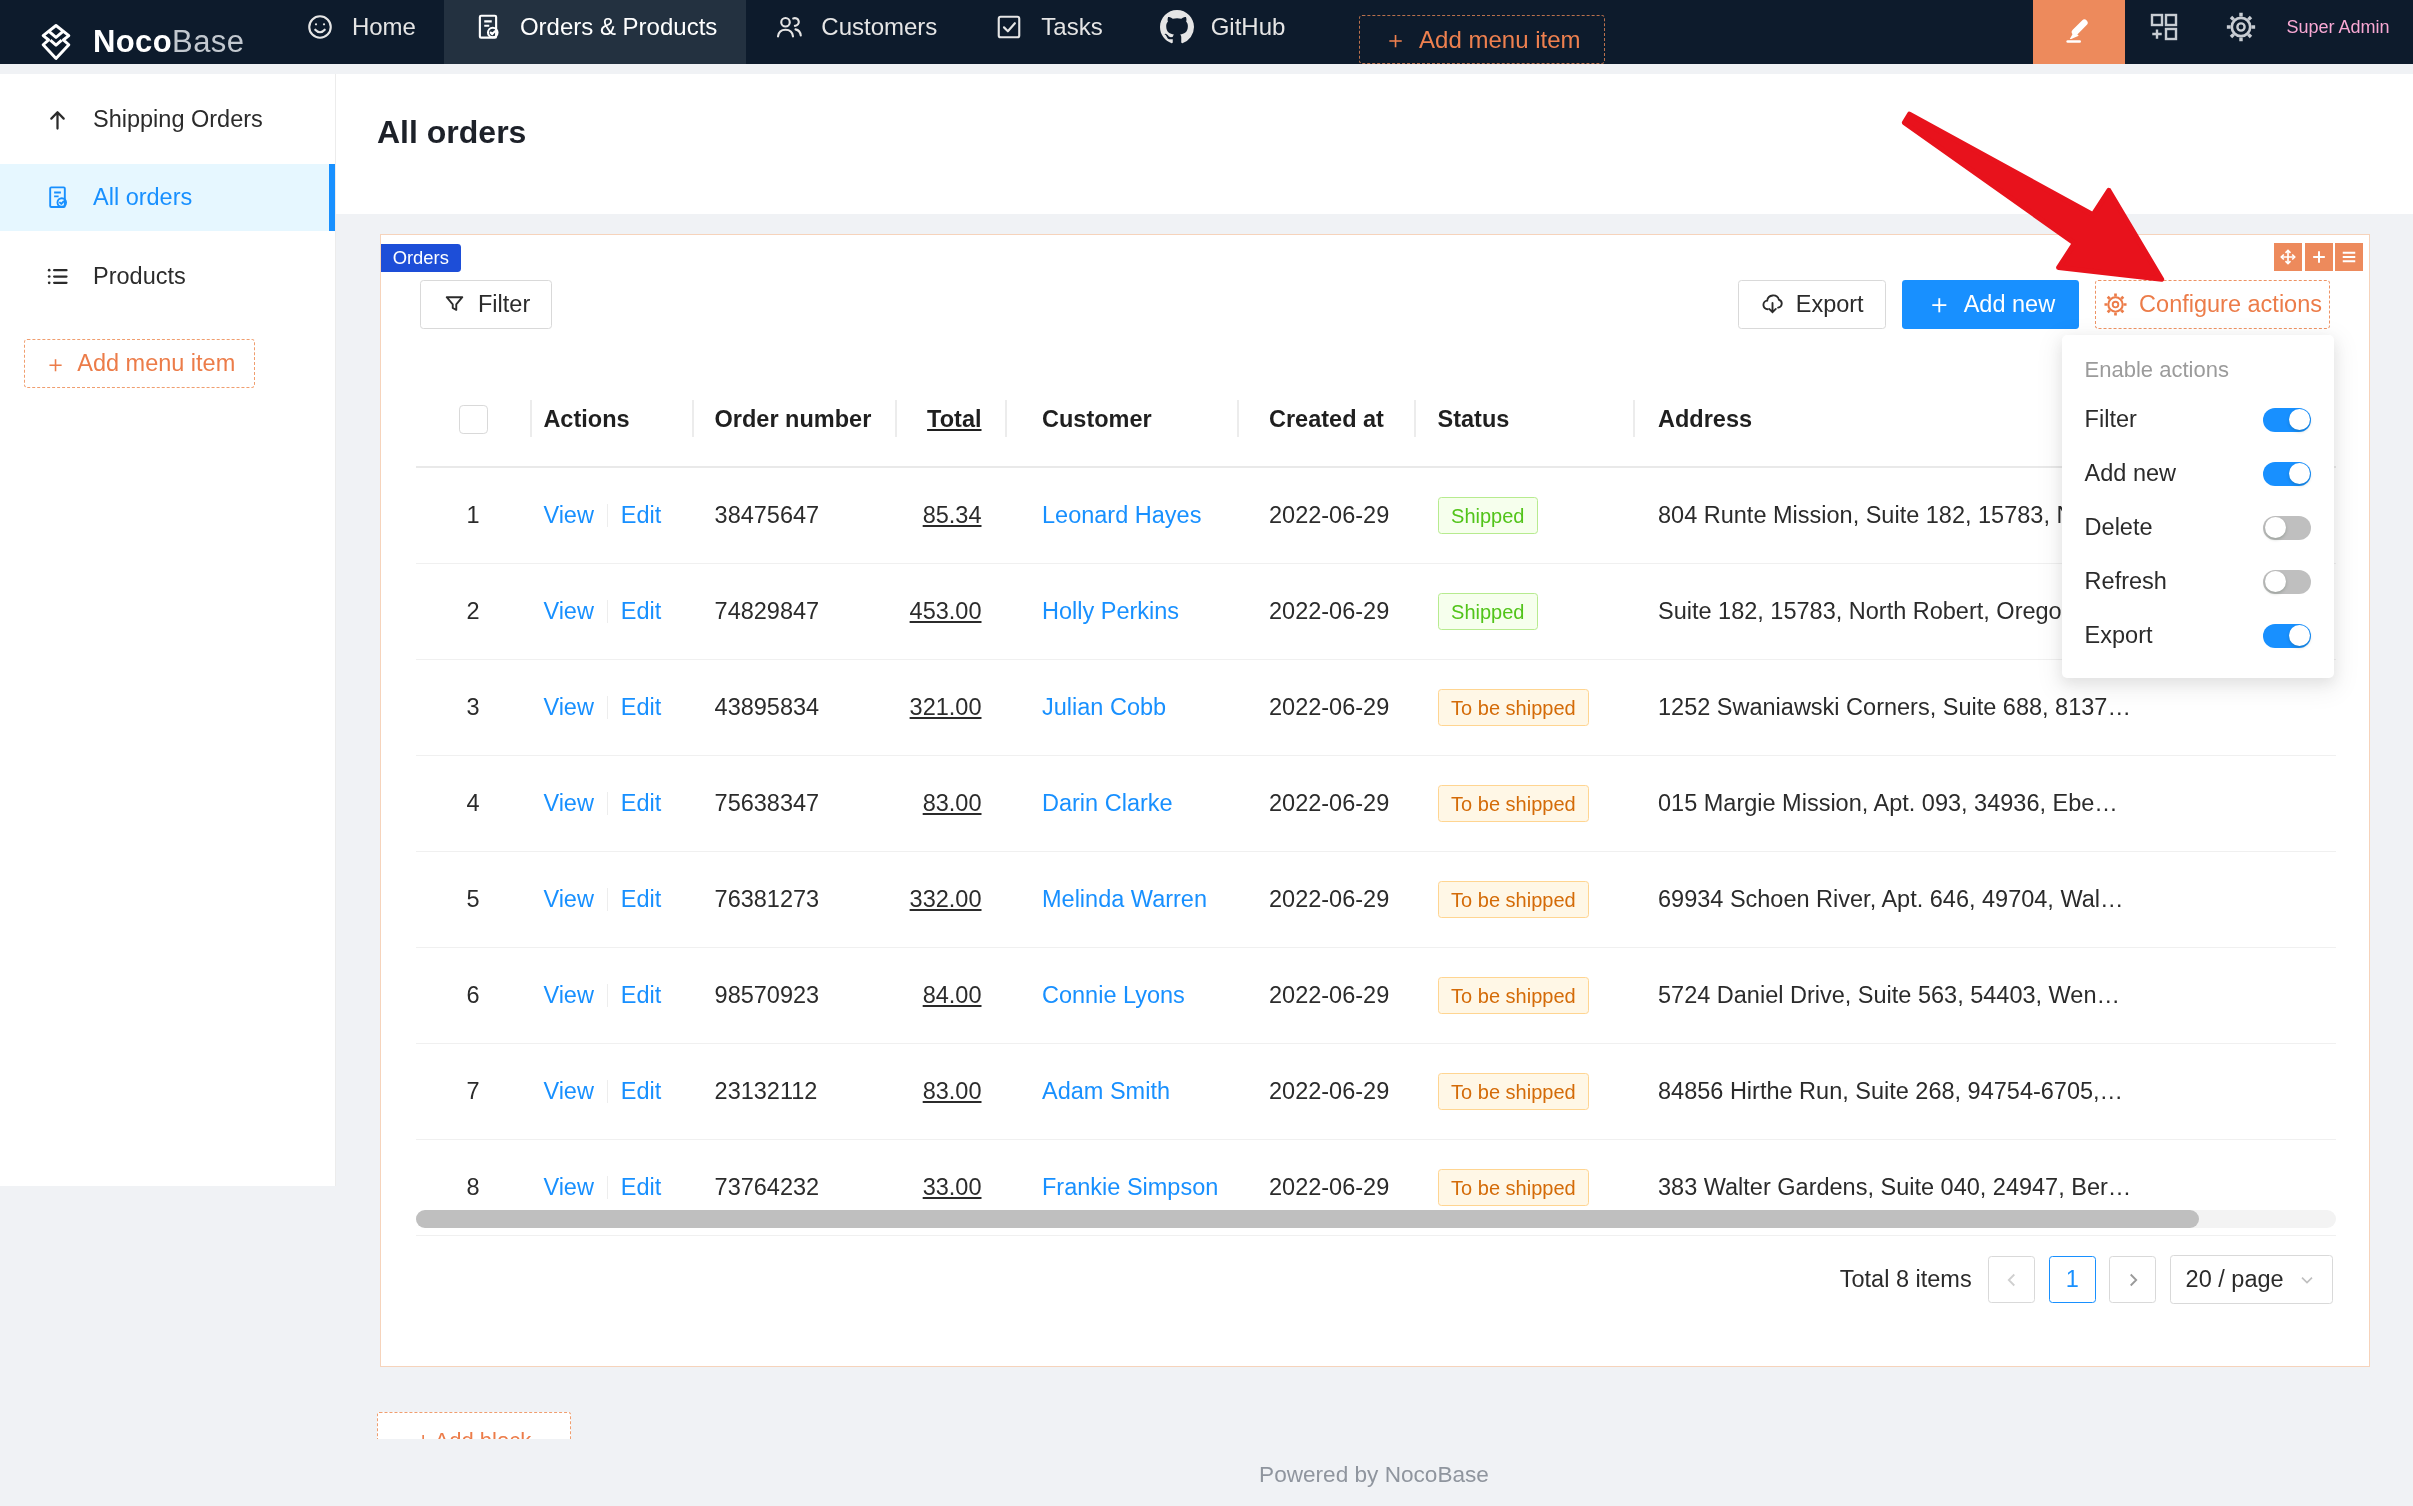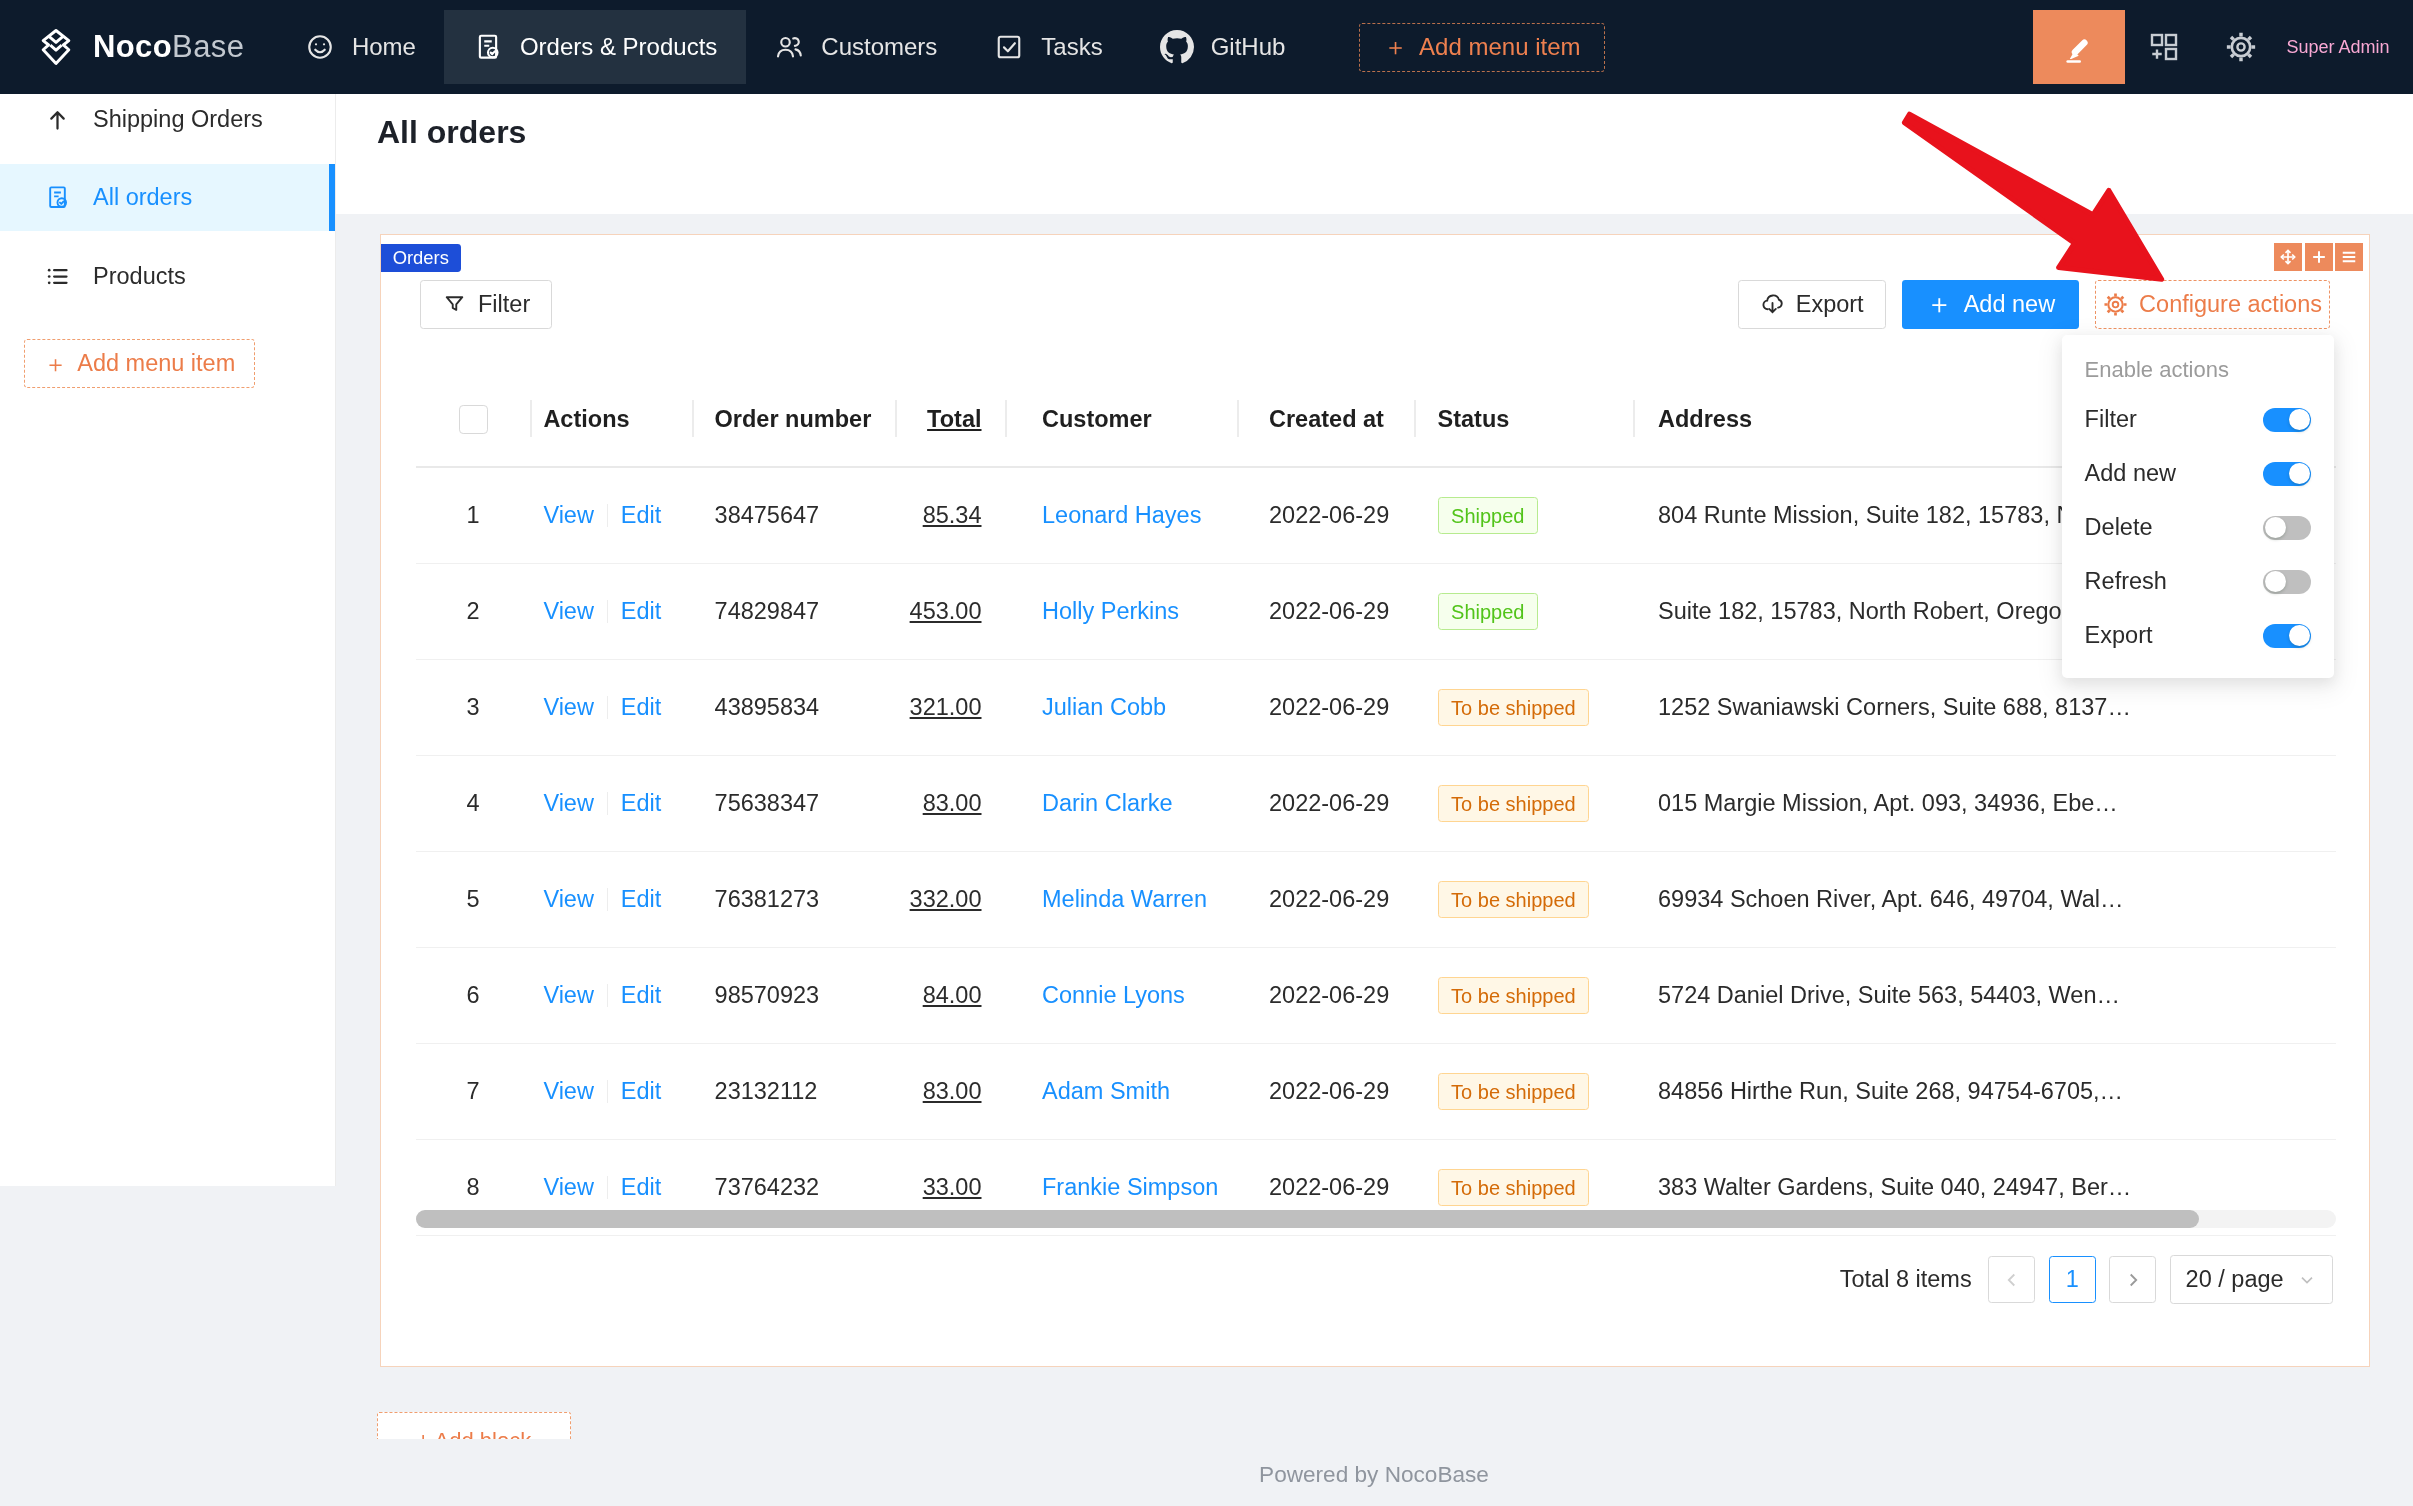--- a/index.html
+++ b/index.html
@@ -8,7 +8,7 @@
   svg{display:block;}
 
   
-  .navbar{position:absolute;left:0;top:0;width:2413px;height:94px;background:#0d1b2c;display:flex;align-items:center;z-index:30;}
+  .navbar{position:absolute;left:0;top:0;width:2413px;height:64px;background:#0d1b2c;display:flex;align-items:flex-end;z-index:30;}
   .logo{display:flex;align-items:center;gap:15px;padding:0 32px 0 34px;cursor:pointer;}
   .logo-text{font-size:31px;letter-spacing:0.4px;}
   .logo-bold{color:#fff;font-weight:bold;}

